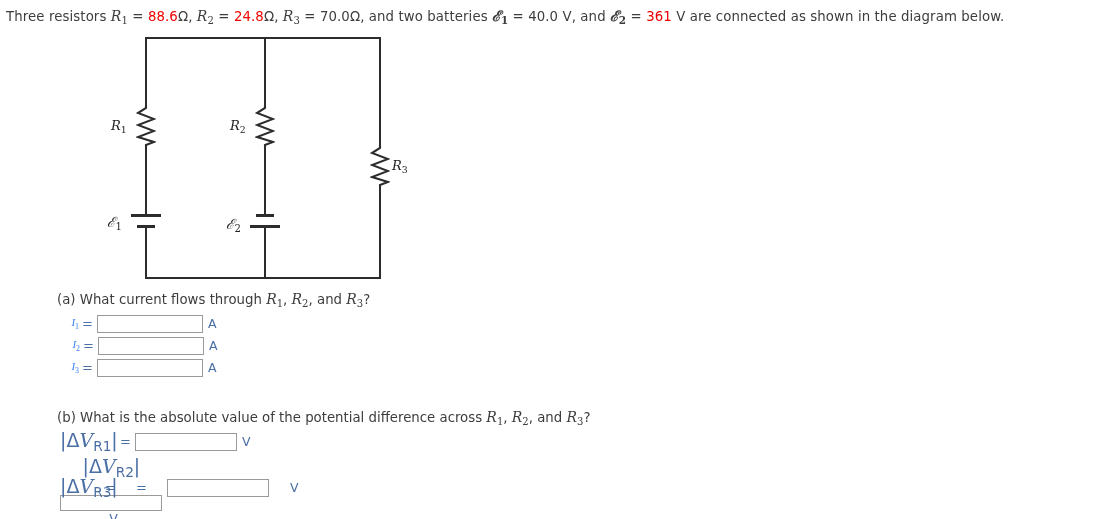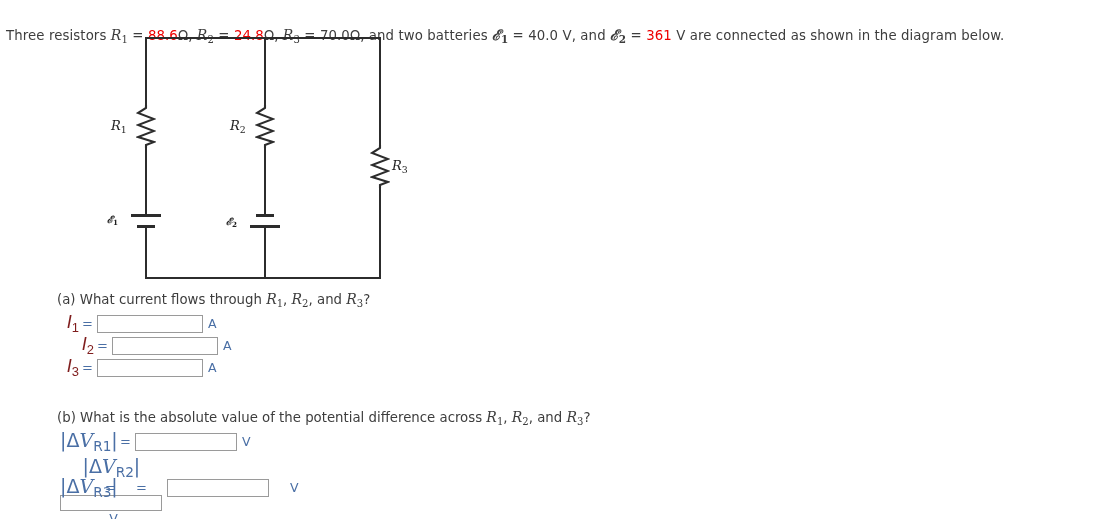--- a/index.html
+++ b/index.html
@@ -26,7 +26,6 @@
     font-size: 13.3px;
     color: #3d3d3d;
     letter-spacing: 0.1px;
-    margin-top: 19px;
   }
   .var {
     font-family: "DejaVu Serif", "Liberation Serif", serif;

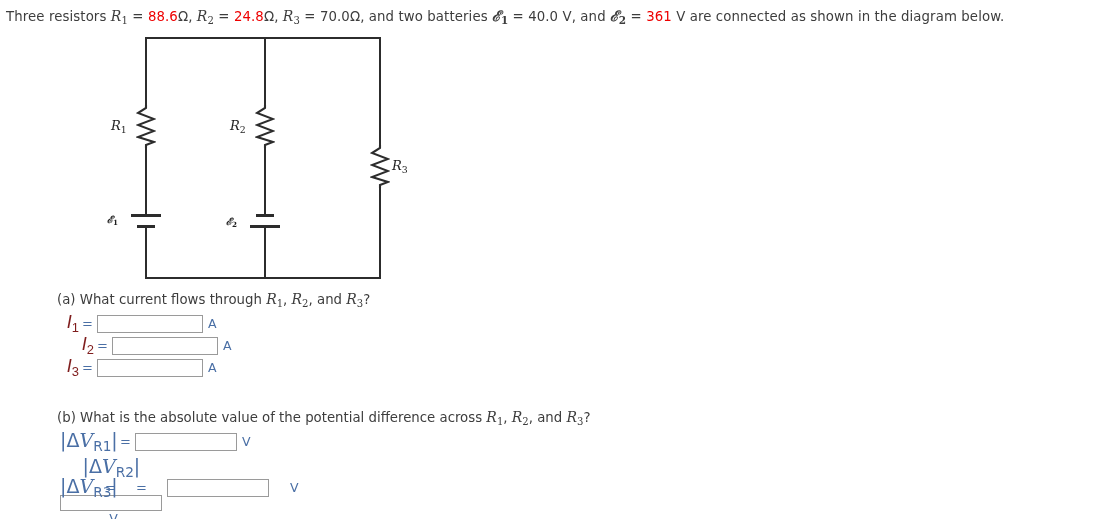--- a/index.html
+++ b/index.html
@@ -70,8 +70,8 @@
     color: #1f1f1f;
   }
   .bat-label {
-    font-weight: bold;
-    font-size: 10px;
+    font-weight: normal;
+    font-size: 14px;
   }
   .plate {
     position: absolute;

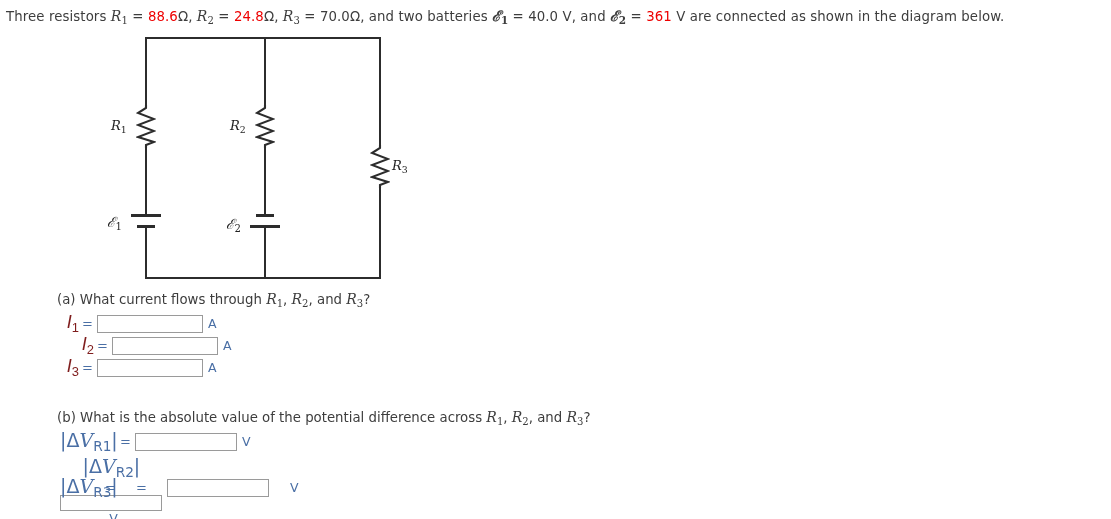--- a/index.html
+++ b/index.html
@@ -97,10 +97,10 @@
     height: 19px;
   }
   .ans-label {
-    font-family: Liberation Sans, sans-serif;
-    font-style: italic;
-    color: #7f1d1d;
-    font-size: 18px;
+    font-family: Liberation Serif, serif;
+    font-style: italic;
+    color: #3b82f6;
+    font-size: 11px;
     text-align: right;
     white-space: nowrap;
   }

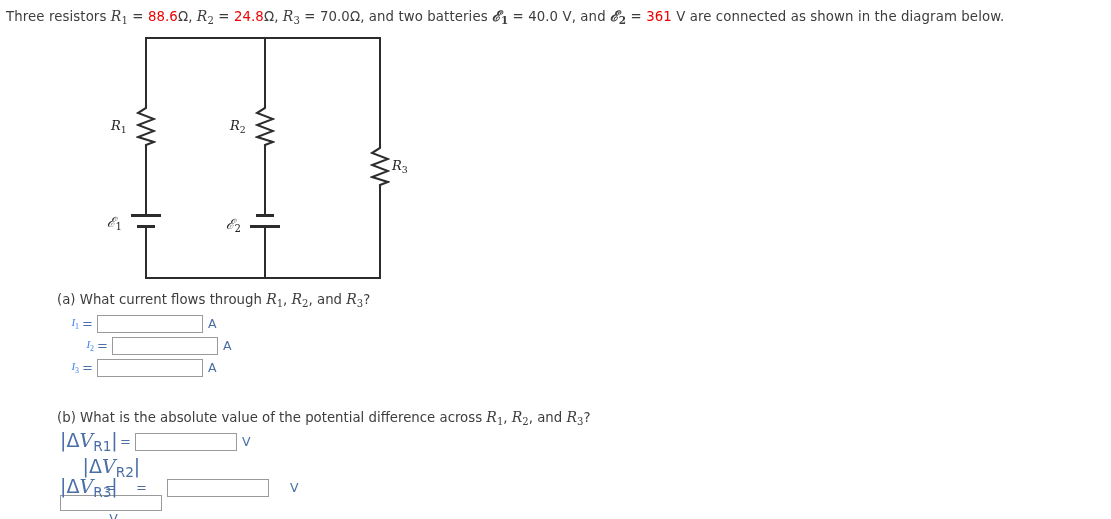--- a/index.html
+++ b/index.html
@@ -229,7 +229,7 @@
   <span class="ans-unit">A</span>
 </div>
 
-<div class="answer-row" style="left:72px; top:336px;">
+<div class="answer-row" style="left:58px; top:336px;">
   <span class="ans-label" style="width:22px;"><span>I</span><sub>2</sub></span>
   <span class="ans-eq">=</span>
   <input class="ans-input" type="text" style="width: 106px;" value="">

